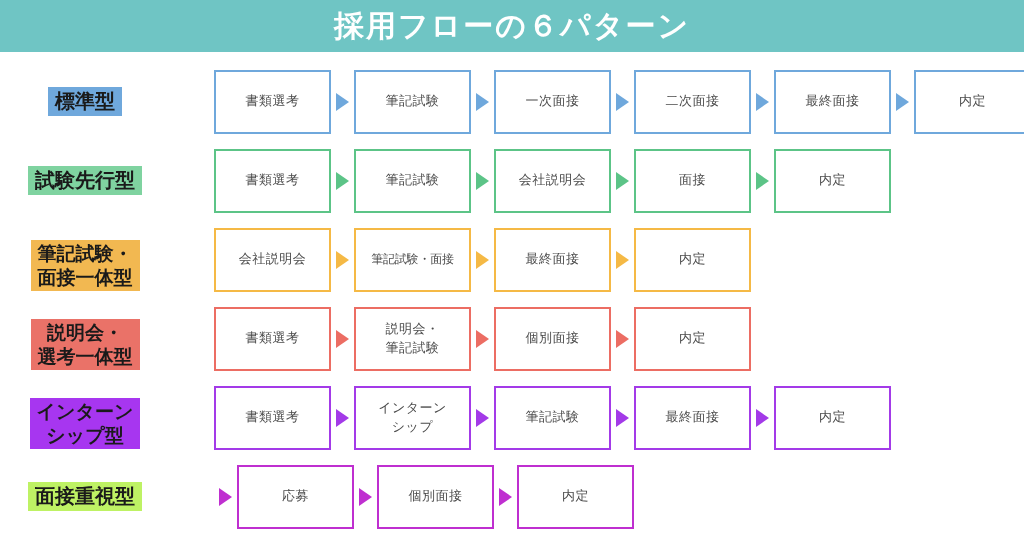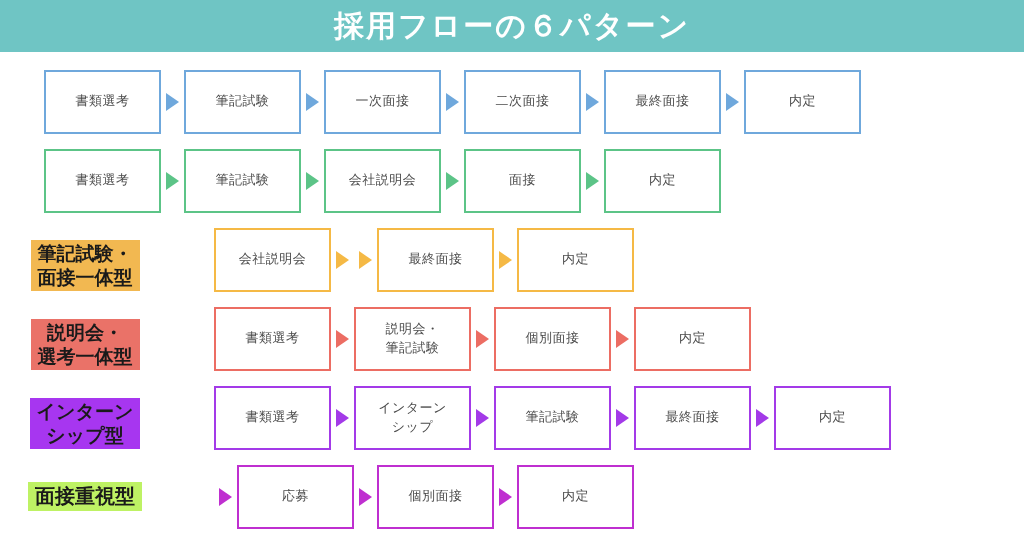--- a/index.html
+++ b/index.html
@@ -136,6 +136,9 @@
 
   <div id="rows">
       <div class="flow-row" style="top: 10px;">
+        <div class="row-label-wrap">
+          <div class="row-label size-lg" style="background: rgb(111, 168, 220); color: rgb(26, 26, 26);">標準型</div>
+        </div>
         <div class="steps">
           <div class="step-box" style="border-color: rgb(111, 168, 220); color: rgb(74, 74, 74);">書類選考</div>
           <div class="arrow">

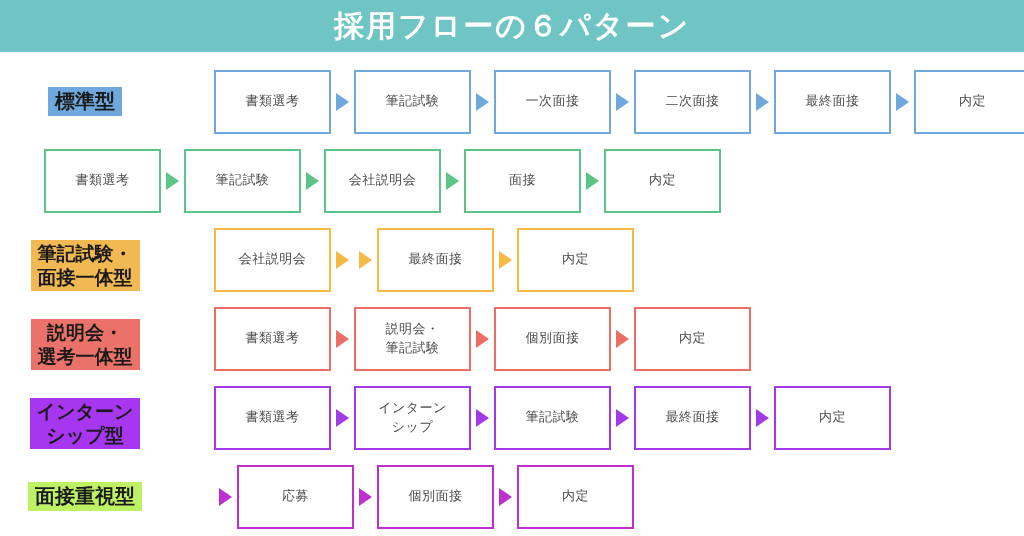--- a/index.html
+++ b/index.html
@@ -164,6 +164,9 @@
         </div>
       </div>
       <div class="flow-row" style="top: 89px;">
+        <div class="row-label-wrap">
+          <div class="row-label size-lg" style="background: rgb(127, 211, 160); color: rgb(26, 26, 26);">試験先行型</div>
+        </div>
         <div class="steps">
           <div class="step-box" style="border-color: rgb(92, 196, 135); color: rgb(74, 74, 74);">書類選考</div>
           <div class="arrow">

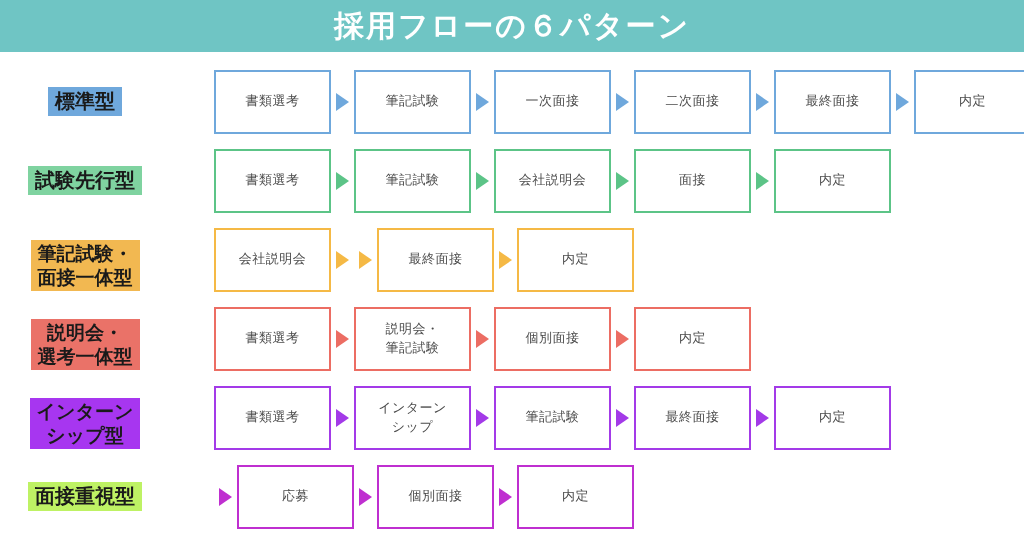--- a/index.html
+++ b/index.html
@@ -197,6 +197,7 @@
           <div class="arrow">
             <i style="border-left-color: rgb(245, 185, 69);"></i>
           </div>
+          <div class="step-box tight" style="border-color: rgb(245, 185, 69); color: rgb(74, 74, 74);">筆記試験・面接</div>
           <div class="arrow">
             <i style="border-left-color: rgb(245, 185, 69);"></i>
           </div>

